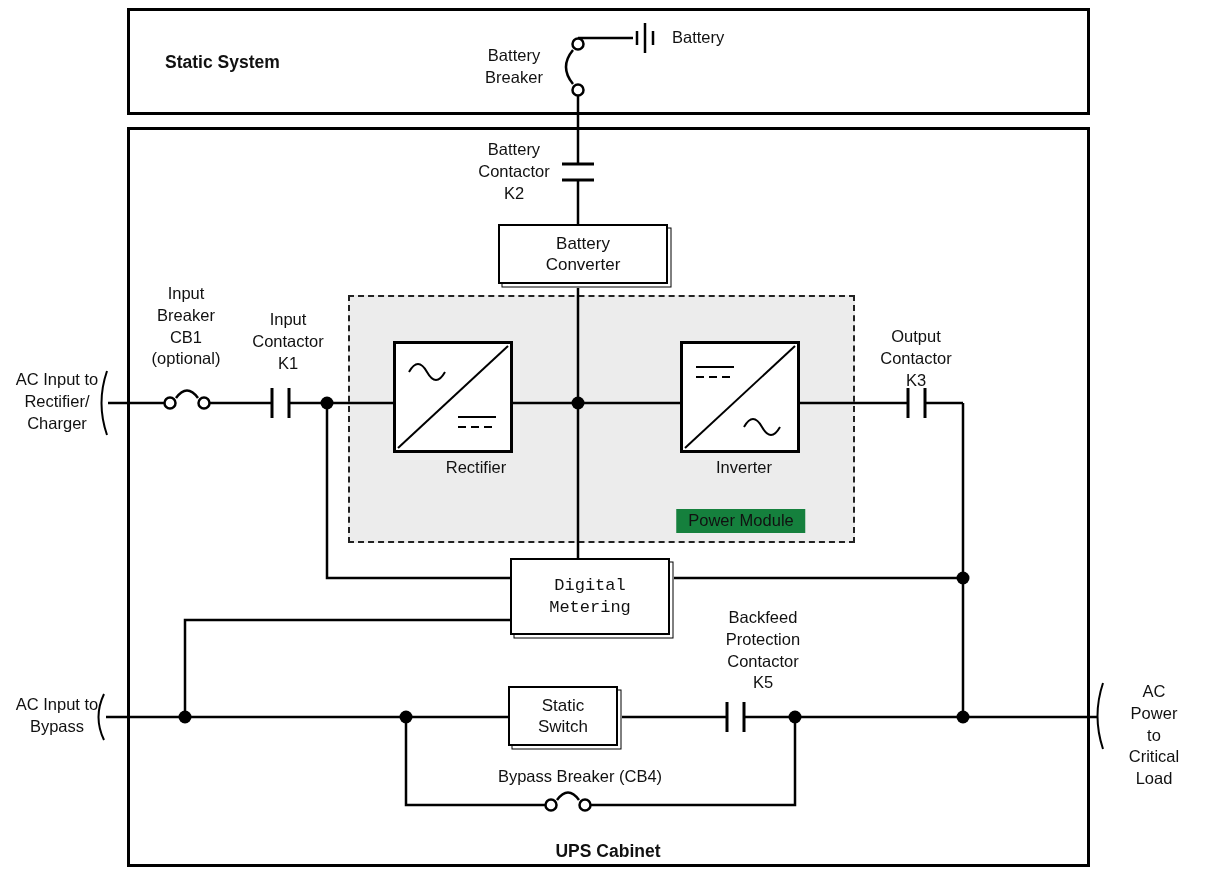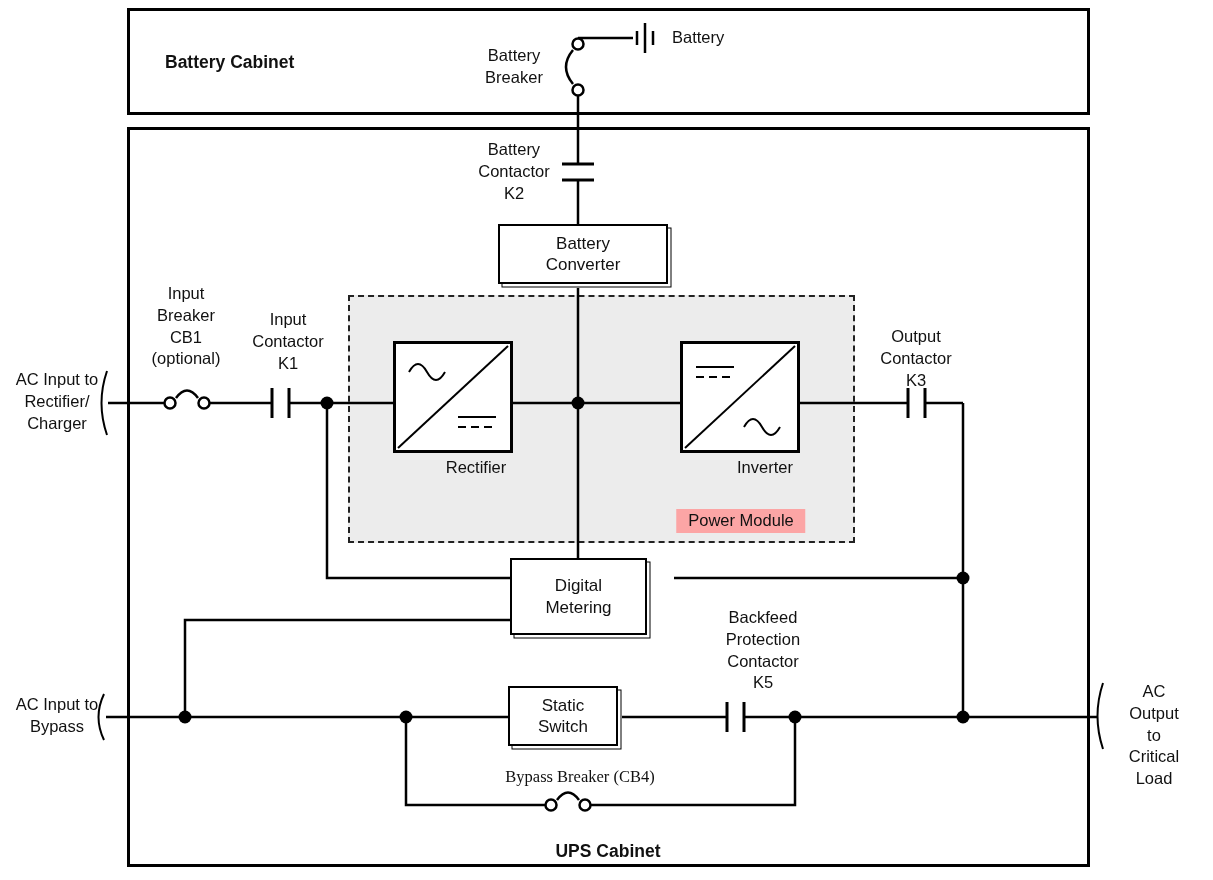--- a/index.html
+++ b/index.html
@@ -181,7 +181,7 @@
   <div class="comp-box" id="static-switch-box" style="left:508px; top:686px; width:110px; height:60px;text-align:center;">Static
 Switch</div>
 
-  <div class="title" id="battery-system-title" style="left:165px; top:52px;">Battery Cabinet</div>
+  <div class="title" id="battery-system-title" style="left:165px; top:52px;">Static System</div>
   <div class="title" id="ups-cabinet-title" style="left:608px; top:841px; transform:translateX(-50%);">UPS Cabinet</div>
 
   <div class="lbl left-align" style="left:672px; top:27px;">Battery</div>

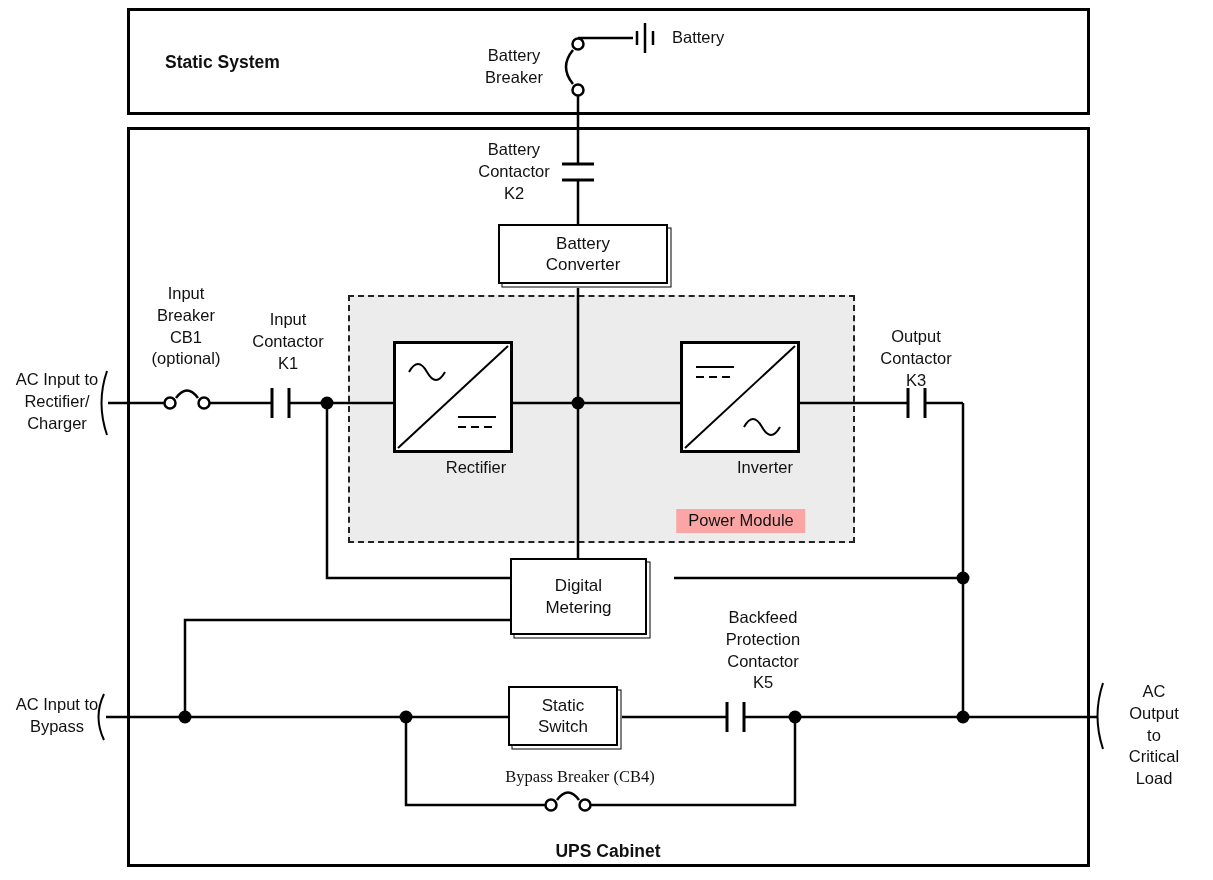--- a/index.html
+++ b/index.html
@@ -208,7 +208,7 @@
 
   <div class="lbl" style="left:452px; top:457px;margin-left:24px;">Rectifier</div>
 
-  <div class="lbl" style="left:765px; top:457px;">Inverter</div>
+  <div class="lbl" style="left:744px; top:457px;">Inverter</div>
 
   <div class="lbl" id="power-module-label" style="left:741px; top:509px;">Power Module</div>
 

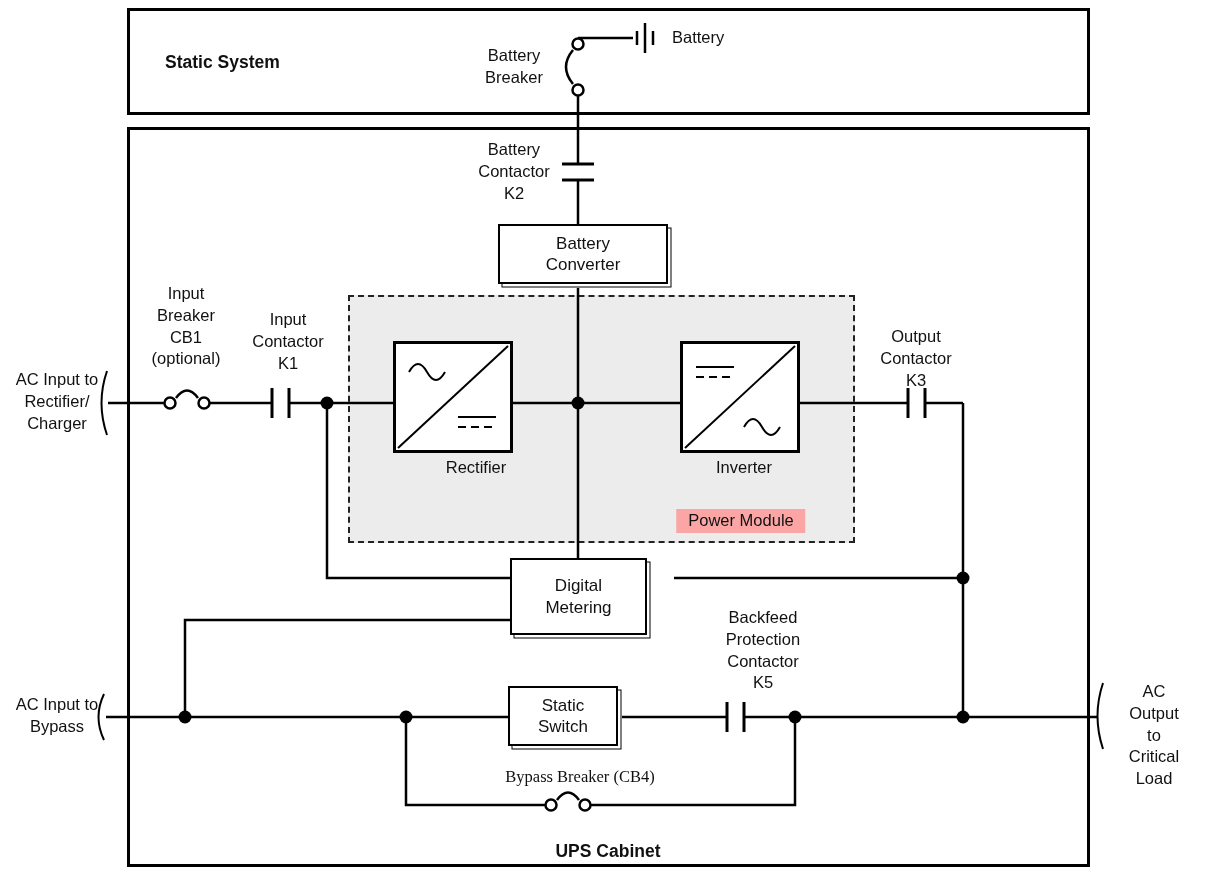--- a/index.html
+++ b/index.html
@@ -59,7 +59,7 @@
     font-weight: bold; font-size: 17.5px;
     white-space: nowrap;
   }
-  #power-module-label { background: #fca5a5; padding: 1px 12px; white-space: nowrap; }
+  #power-module-label { background: #15803d; padding: 1px 12px; white-space: nowrap; }
 </style>
 </head>
 <body>

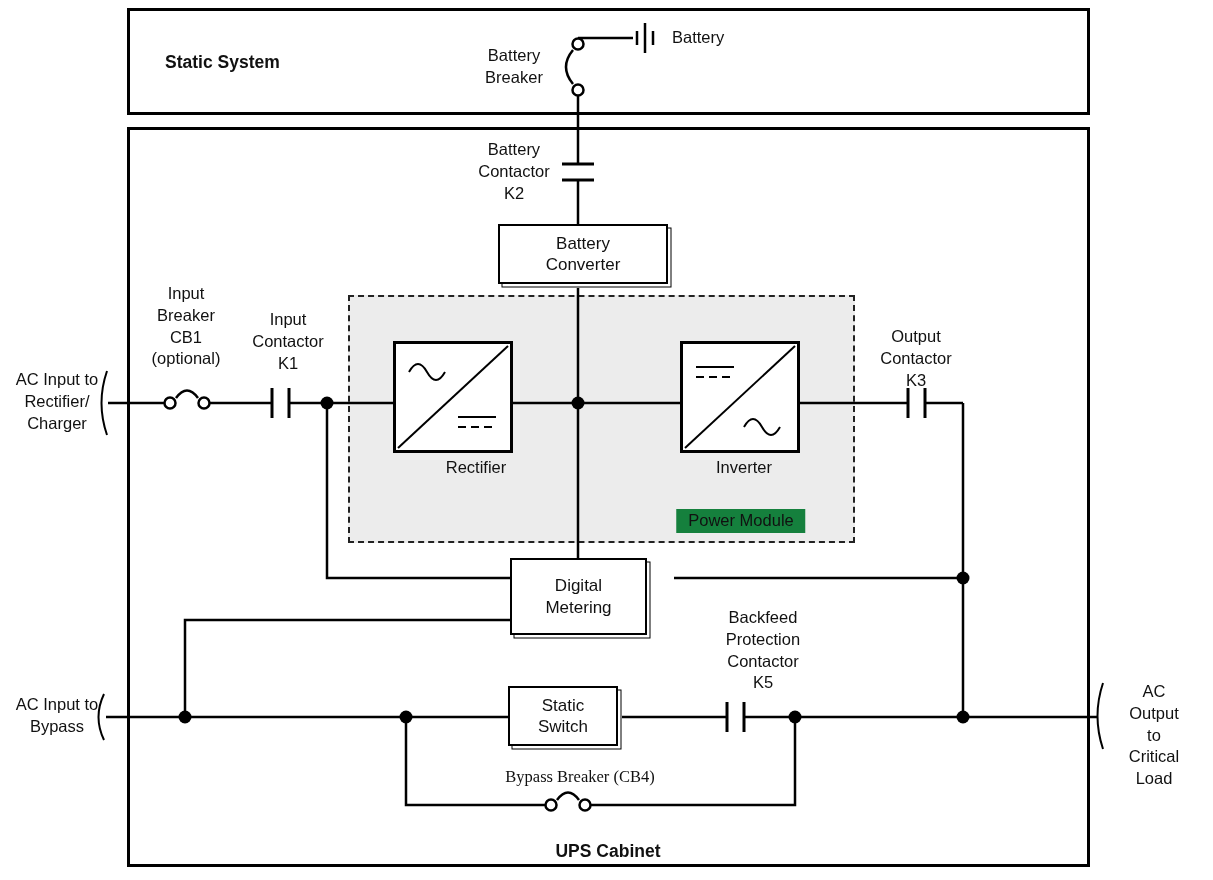--- a/index.html
+++ b/index.html
@@ -175,7 +175,7 @@
     </svg>
   </div>
 
-  <div class="comp-box" id="digital-metering-box" style="left:510px; top:558px; width:137px; height:77px;">Digital
+  <div class="comp-box" id="digital-metering-box" style="left:510px; top:558px; width:160px; height:77px;font-family:Liberation Mono, monospace;">Digital
 Metering</div>
 
   <div class="comp-box" id="static-switch-box" style="left:508px; top:686px; width:110px; height:60px;text-align:center;">Static

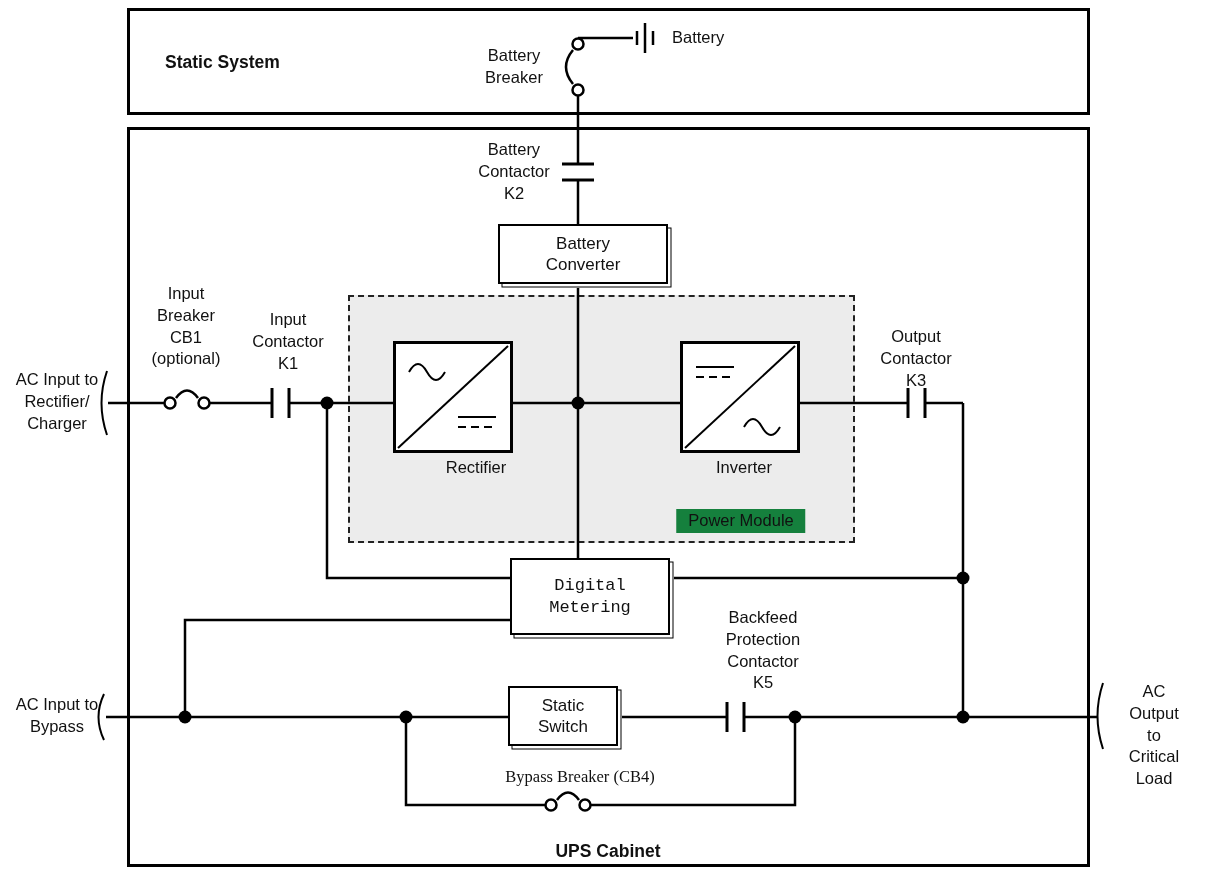--- a/index.html
+++ b/index.html
@@ -226,7 +226,7 @@
   <div class="lbl" style="left:57px; top:694px;">AC Input to
 Bypass</div>
 
-  <div class="lbl" style="left:1154px; top:681px;">AC Output
+  <div class="lbl" style="left:1154px; top:681px;">AC Power
 to Critical
 Load</div>
 

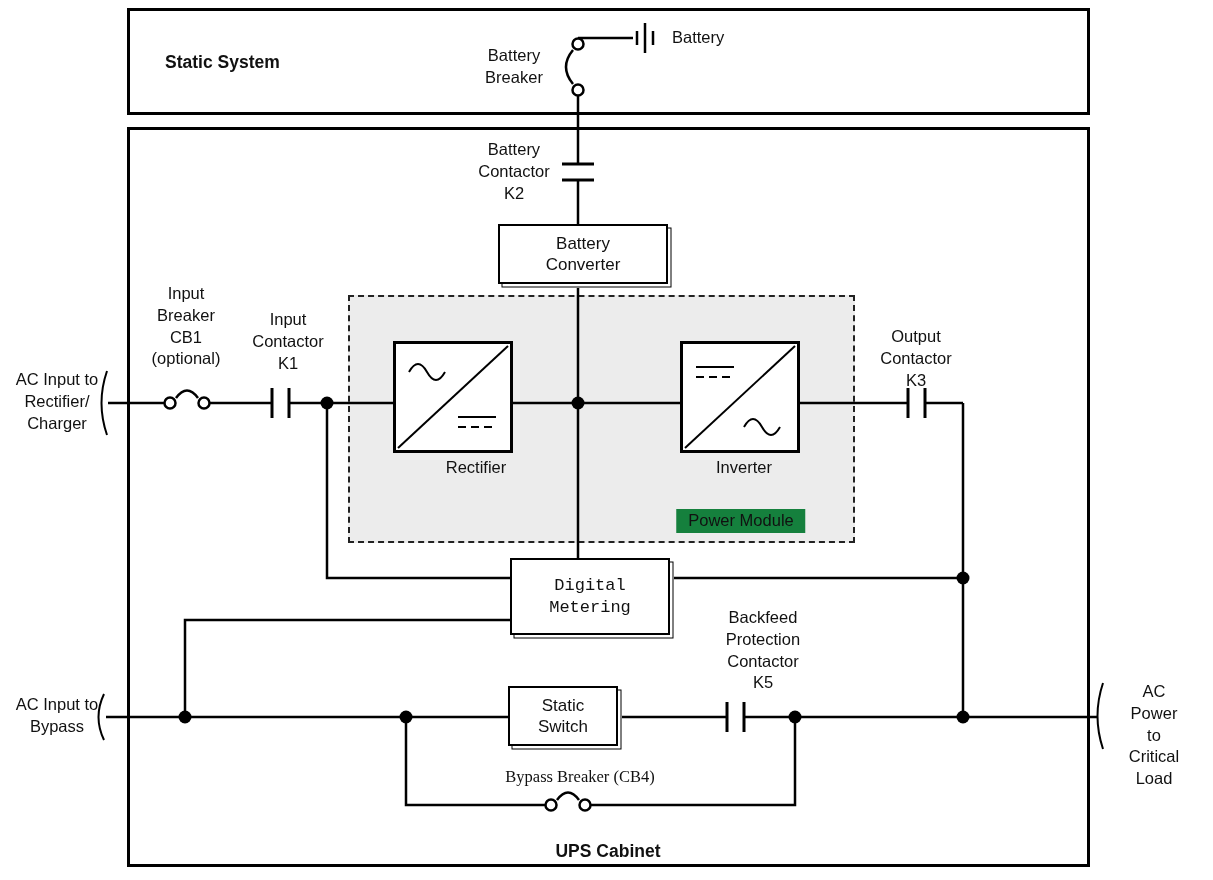--- a/index.html
+++ b/index.html
@@ -217,7 +217,7 @@
 Contactor
 K5</div>
 
-  <div class="lbl" style="left:580px; top:766px;font-family:Liberation Serif, serif;">Bypass Breaker (CB4)</div>
+  <div class="lbl" style="left:580px; top:766px;">Bypass Breaker (CB4)</div>
 
   <div class="lbl" style="left:57px; top:369px;">AC Input to
 Rectifier/

